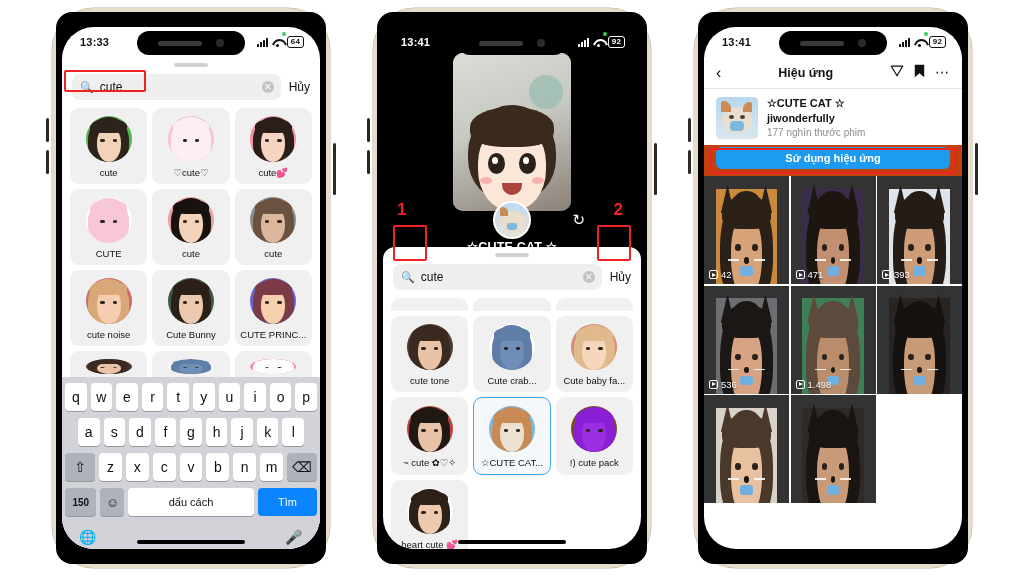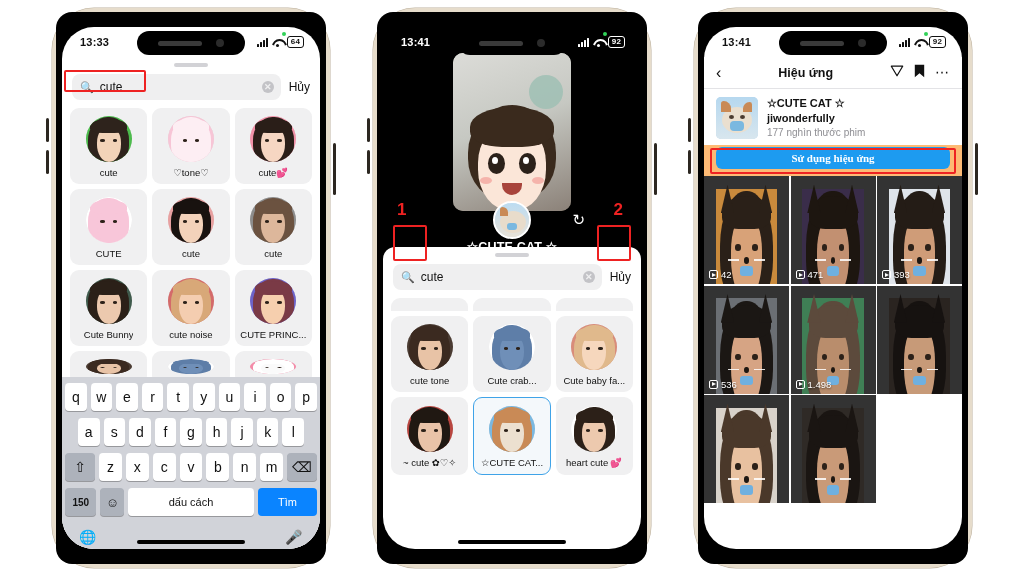--- a/index.html
+++ b/index.html
@@ -166,7 +166,7 @@
   .p3name { font-size: 11px; font-weight: 700; color: #111; }
   .p3author { font-size: 11px; font-weight: 700; color: #111; margin-top: 2px; }
   .p3count { font-size: 10px; color: #8e8e93; margin-top: 3px; }
-  .p3btnwrap { padding: 2px 12px 7px; background: #fdba74; font-family: Liberation Serif, serif; }
+  .p3btnwrap { padding: 2px 12px 7px; background: #c2410c; }
   .p3btn {
     background: #1d9bf0; color: #fff; border-radius: 6px; height: 22px;
     display: flex; align-items: center; justify-content: center;

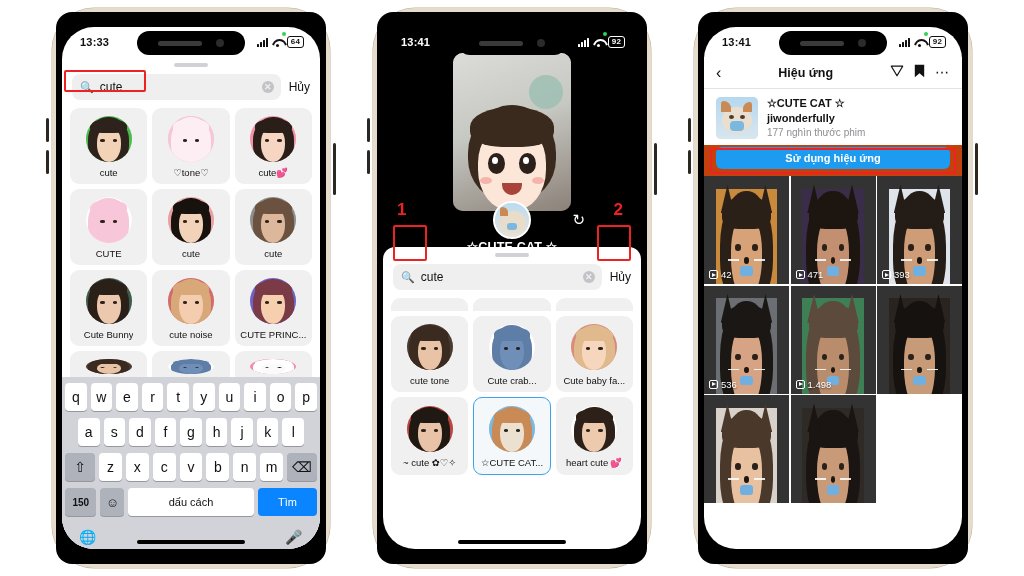--- a/index.html
+++ b/index.html
@@ -244,7 +244,7 @@
     <div style="position:absolute;left:32%;top:50%;width:9%;height:6%;background:#2c2119;border-radius:50%;"></div>
     <div style="position:absolute;right:32%;top:50%;width:9%;height:6%;background:#2c2119;border-radius:50%;"></div>
     </div>
-                <div class="ename">♡tone♡</div>
+                <div class="ename">♡cute♡</div>
               </div>
               <div class="ecard">
                 <div class="ethumb">

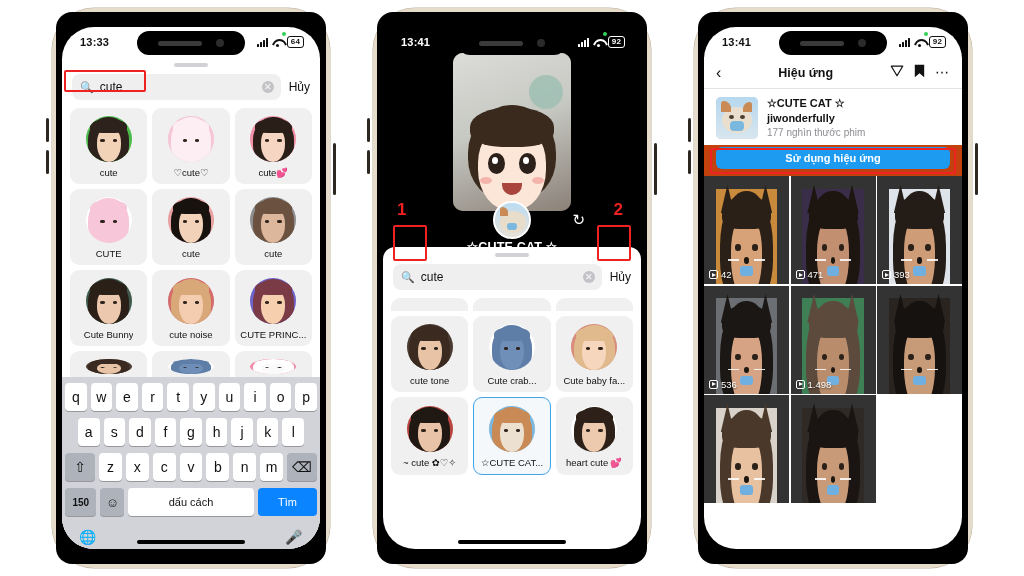--- a/index.html
+++ b/index.html
@@ -292,6 +292,17 @@
               </div>
               <div class="ecard">
                 <div class="ethumb">
+    <div style="position:absolute;inset:0;background:#d46a6a;"></div>
+    <div style="position:absolute;left:6%;right:6%;top:2%;bottom:-6%;background:#d8a878;border-radius:48% 48% 40% 40%;"></div>
+    <div style="position:absolute;left:24%;right:24%;top:24%;bottom:0;background:#f4cdb0;border-radius:44% 44% 50% 50%;"></div>
+    <div style="position:absolute;left:10%;right:10%;top:6%;height:30%;background:#d8a878;border-radius:50% 50% 34% 34%;"></div>
+    <div style="position:absolute;left:32%;top:50%;width:9%;height:6%;background:#2c2119;border-radius:50%;"></div>
+    <div style="position:absolute;right:32%;top:50%;width:9%;height:6%;background:#2c2119;border-radius:50%;"></div>
+    </div>
+                <div class="ename">cute noise</div>
+              </div>
+              <div class="ecard">
+                <div class="ethumb">
     <div style="position:absolute;inset:0;background:#3f5a4c;"></div>
     <div style="position:absolute;left:6%;right:6%;top:2%;bottom:-6%;background:#2b2018;border-radius:48% 48% 40% 40%;"></div>
     <div style="position:absolute;left:24%;right:24%;top:24%;bottom:0;background:#ecc9ae;border-radius:44% 44% 50% 50%;"></div>
@@ -300,17 +311,6 @@
     <div style="position:absolute;right:32%;top:50%;width:9%;height:6%;background:#2c2119;border-radius:50%;"></div>
     </div>
                 <div class="ename">Cute Bunny</div>
-              </div>
-              <div class="ecard">
-                <div class="ethumb">
-    <div style="position:absolute;inset:0;background:#d46a6a;"></div>
-    <div style="position:absolute;left:6%;right:6%;top:2%;bottom:-6%;background:#d8a878;border-radius:48% 48% 40% 40%;"></div>
-    <div style="position:absolute;left:24%;right:24%;top:24%;bottom:0;background:#f4cdb0;border-radius:44% 44% 50% 50%;"></div>
-    <div style="position:absolute;left:10%;right:10%;top:6%;height:30%;background:#d8a878;border-radius:50% 50% 34% 34%;"></div>
-    <div style="position:absolute;left:32%;top:50%;width:9%;height:6%;background:#2c2119;border-radius:50%;"></div>
-    <div style="position:absolute;right:32%;top:50%;width:9%;height:6%;background:#2c2119;border-radius:50%;"></div>
-    </div>
-                <div class="ename">cute noise</div>
               </div>
               <div class="ecard">
                 <div class="ethumb">

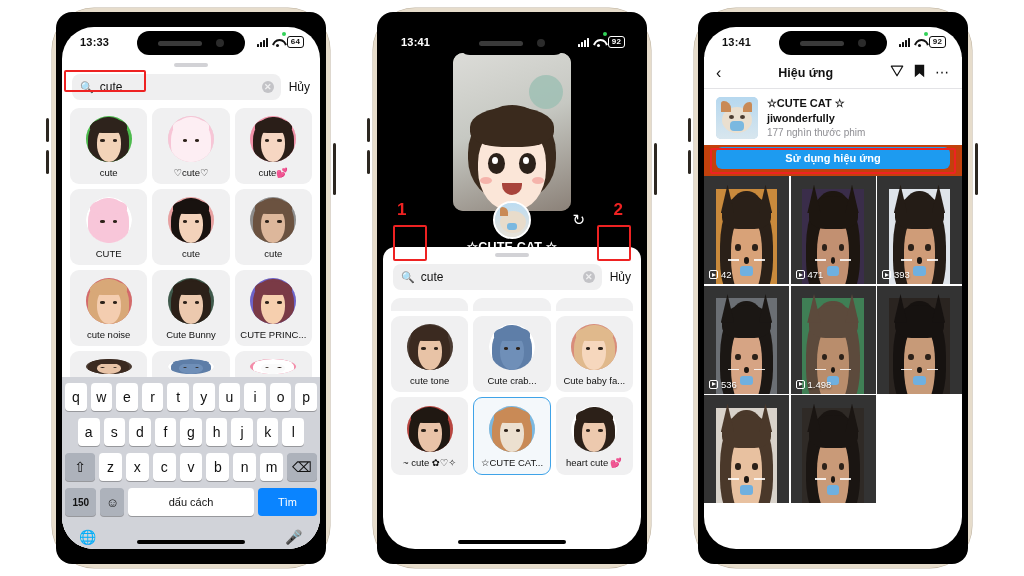--- a/index.html
+++ b/index.html
@@ -559,6 +559,17 @@
                 </div>
                 <div class="ecard">
                   <div class="ethumb">
+    <div style="position:absolute;inset:0;background:#7a4a22;"></div>
+    <div style="position:absolute;left:6%;right:6%;top:2%;bottom:-6%;background:#8a1fd6;border-radius:48% 48% 40% 40%;"></div>
+    <div style="position:absolute;left:24%;right:24%;top:24%;bottom:0;background:#9b2ee0;border-radius:44% 44% 50% 50%;"></div>
+    <div style="position:absolute;left:10%;right:10%;top:6%;height:30%;background:#8a1fd6;border-radius:50% 50% 34% 34%;"></div>
+    <div style="position:absolute;left:32%;top:50%;width:9%;height:6%;background:#2c2119;border-radius:50%;"></div>
+    <div style="position:absolute;right:32%;top:50%;width:9%;height:6%;background:#2c2119;border-radius:50%;"></div>
+    </div>
+                  <div class="ename">!) cute pack</div>
+                </div>
+                <div class="ecard">
+                  <div class="ethumb">
     <div style="position:absolute;inset:0;background:#ffffff;"></div>
     <div style="position:absolute;left:6%;right:6%;top:2%;bottom:-6%;background:#2c2018;border-radius:48% 48% 40% 40%;"></div>
     <div style="position:absolute;left:24%;right:24%;top:24%;bottom:0;background:#edc9ae;border-radius:44% 44% 50% 50%;"></div>

